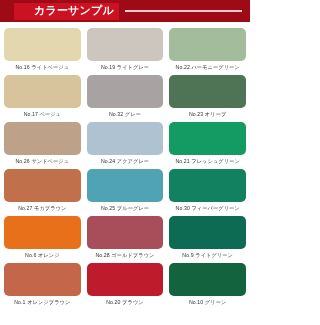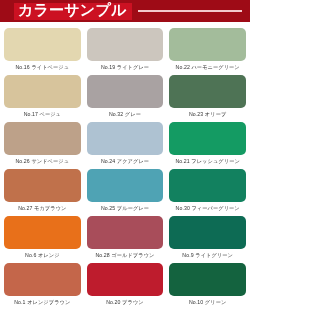--- a/index.html
+++ b/index.html
@@ -42,11 +42,11 @@
   .header-title {
     background: #CC1122;
     color: #ffffff;
-    font-size: 15px;
+    font-size: 11px;
     font-weight: bold;
     line-height: 14px;
     height: 17px;
-    padding: 0 5px 0 4px;
+    padding: 0 5px 0 20px;
     white-space: nowrap;
     letter-spacing: 0.2px;
     flex: 0 0 auto;

